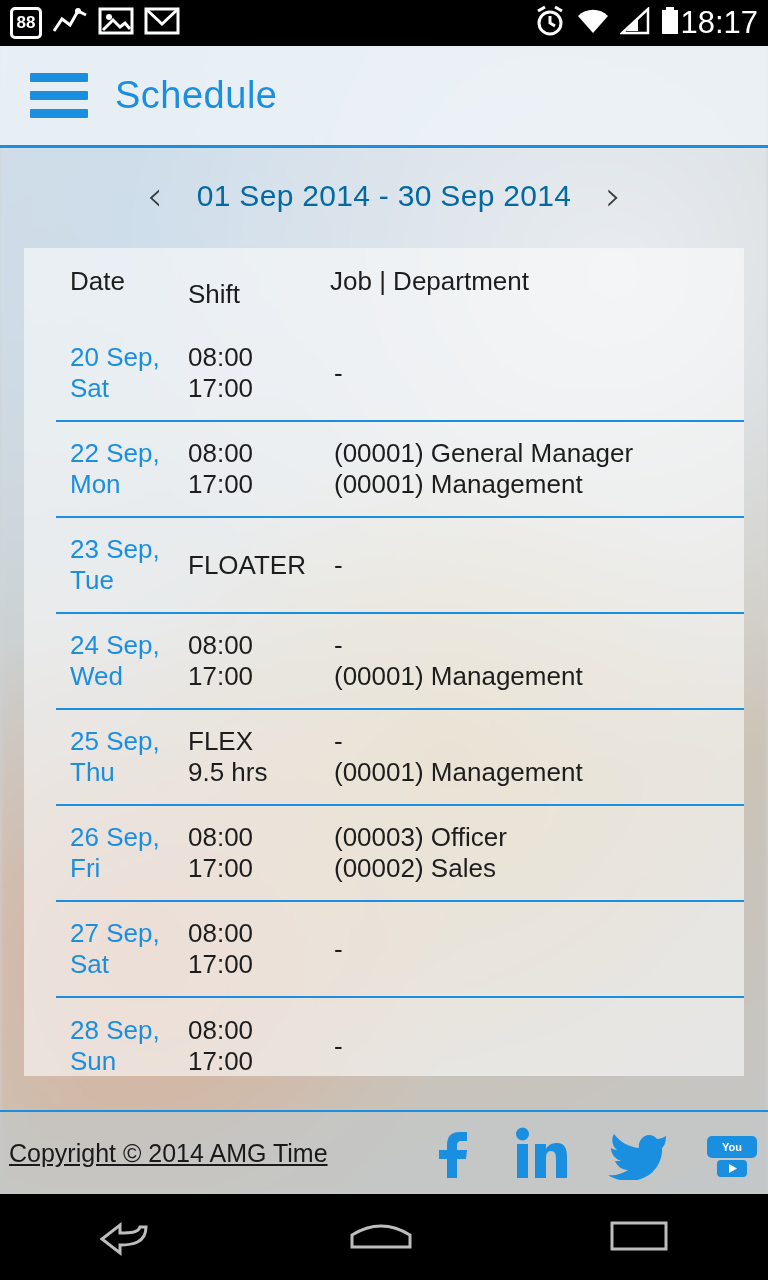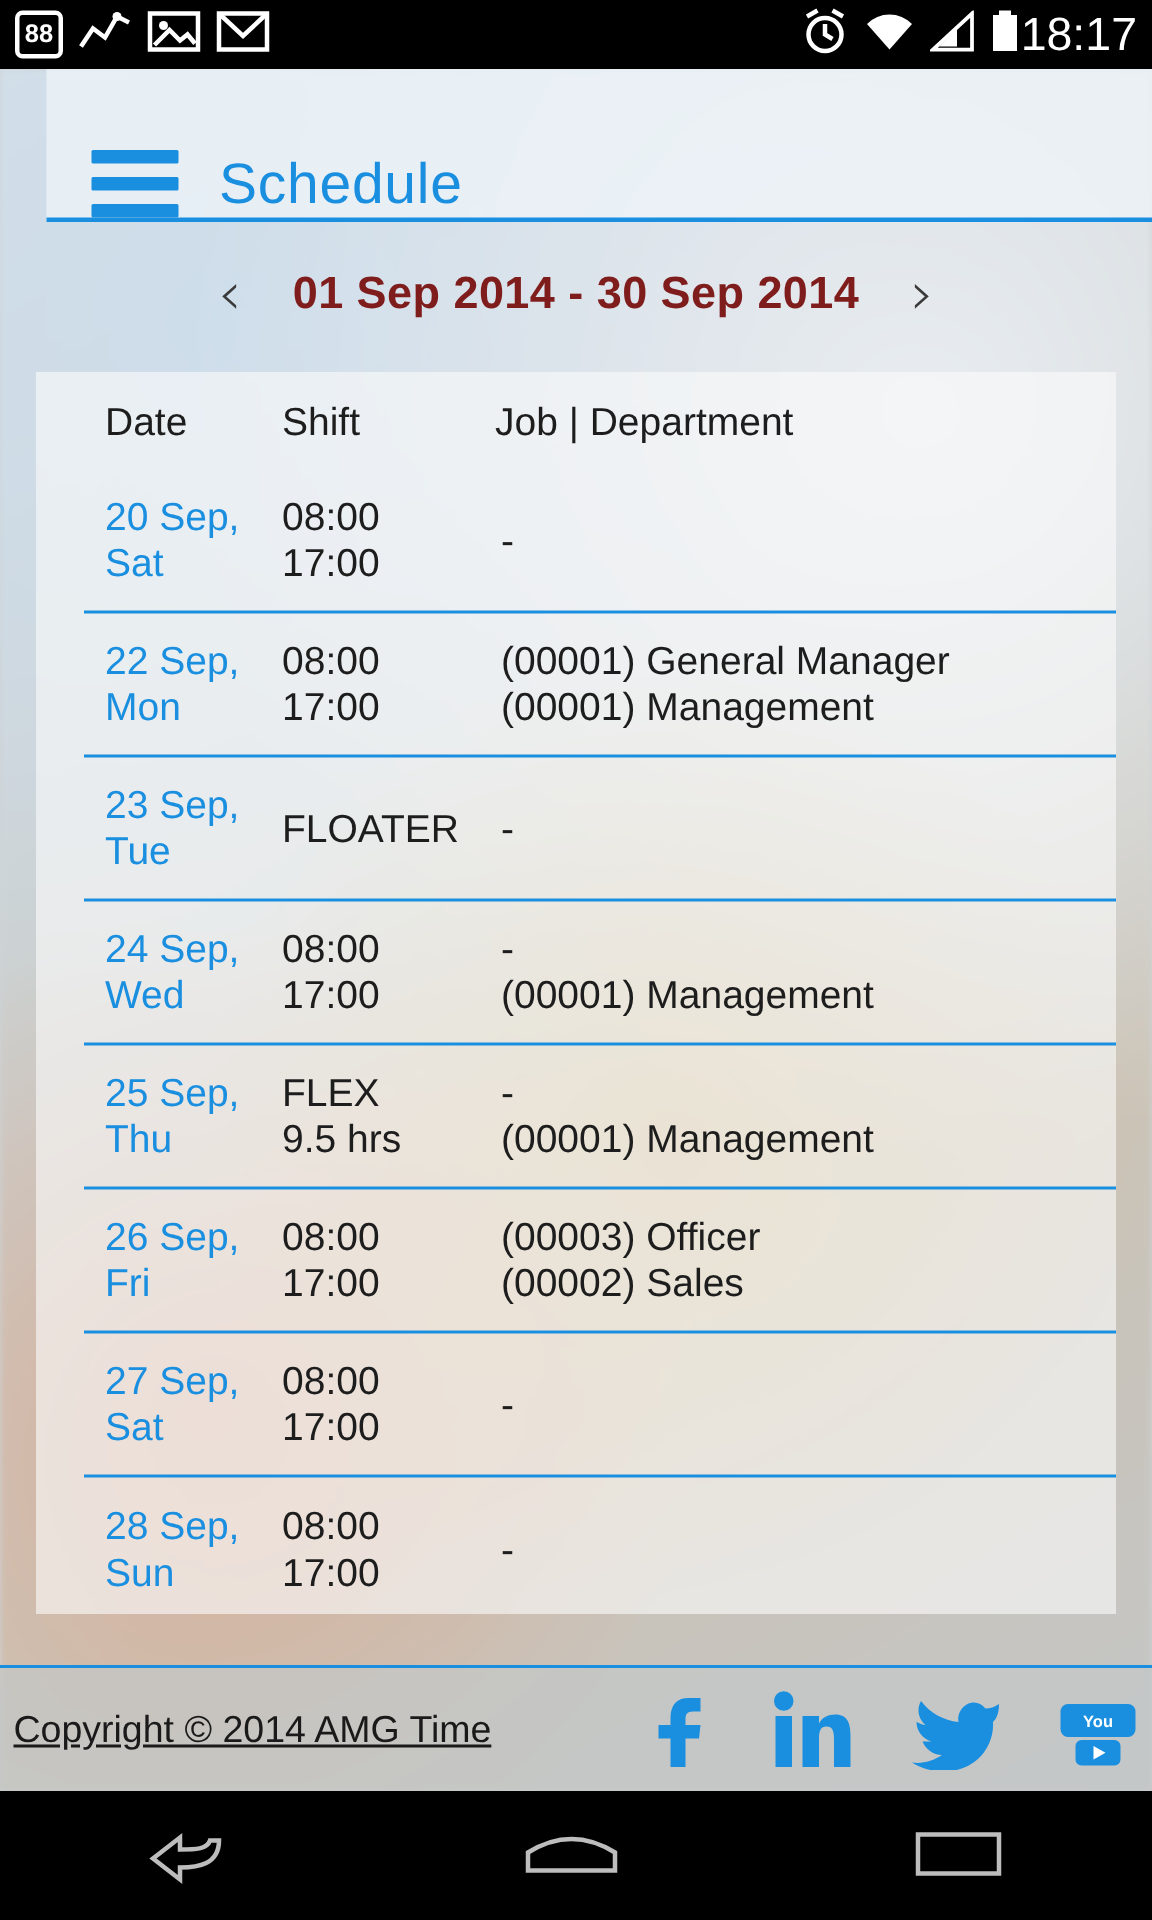--- a/index.html
+++ b/index.html
@@ -74,9 +74,8 @@
     background: rgba(240,245,249,0.72);
     border-bottom: 3px solid #1a8fe0;
     display: flex;
-    align-items: flex-end;
+    align-items: center;
     padding-left: 30px;
-    margin-left: 31px;
   }
   .hamburger {
     width: 58px;

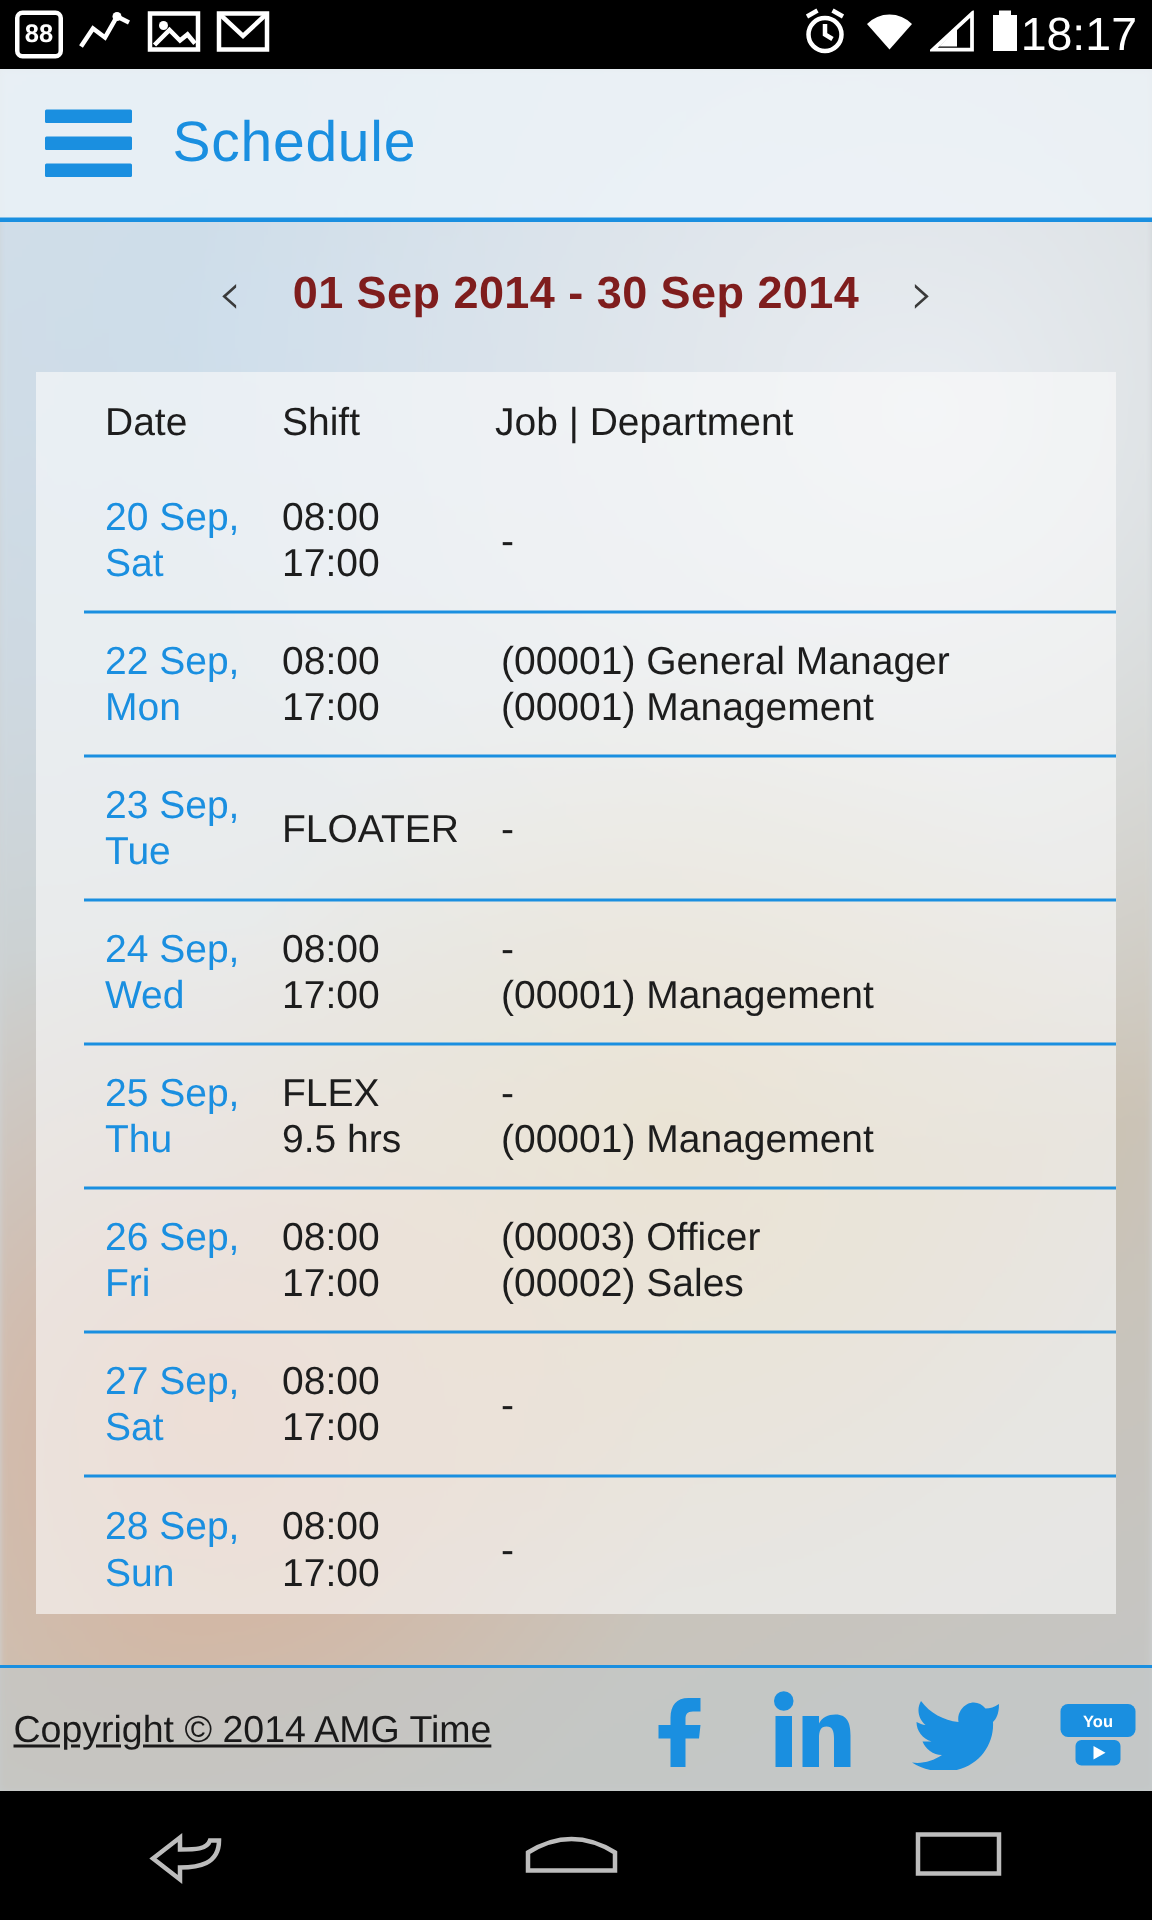--- a/index.html
+++ b/index.html
@@ -119,8 +119,8 @@
   }
   .date-range {
     font-size: 30px;
-    font-weight: bold;
-    color: #7f1d1d;
+    font-weight: normal;
+    color: #0369a1;
     letter-spacing: 0.3px;
   }
 

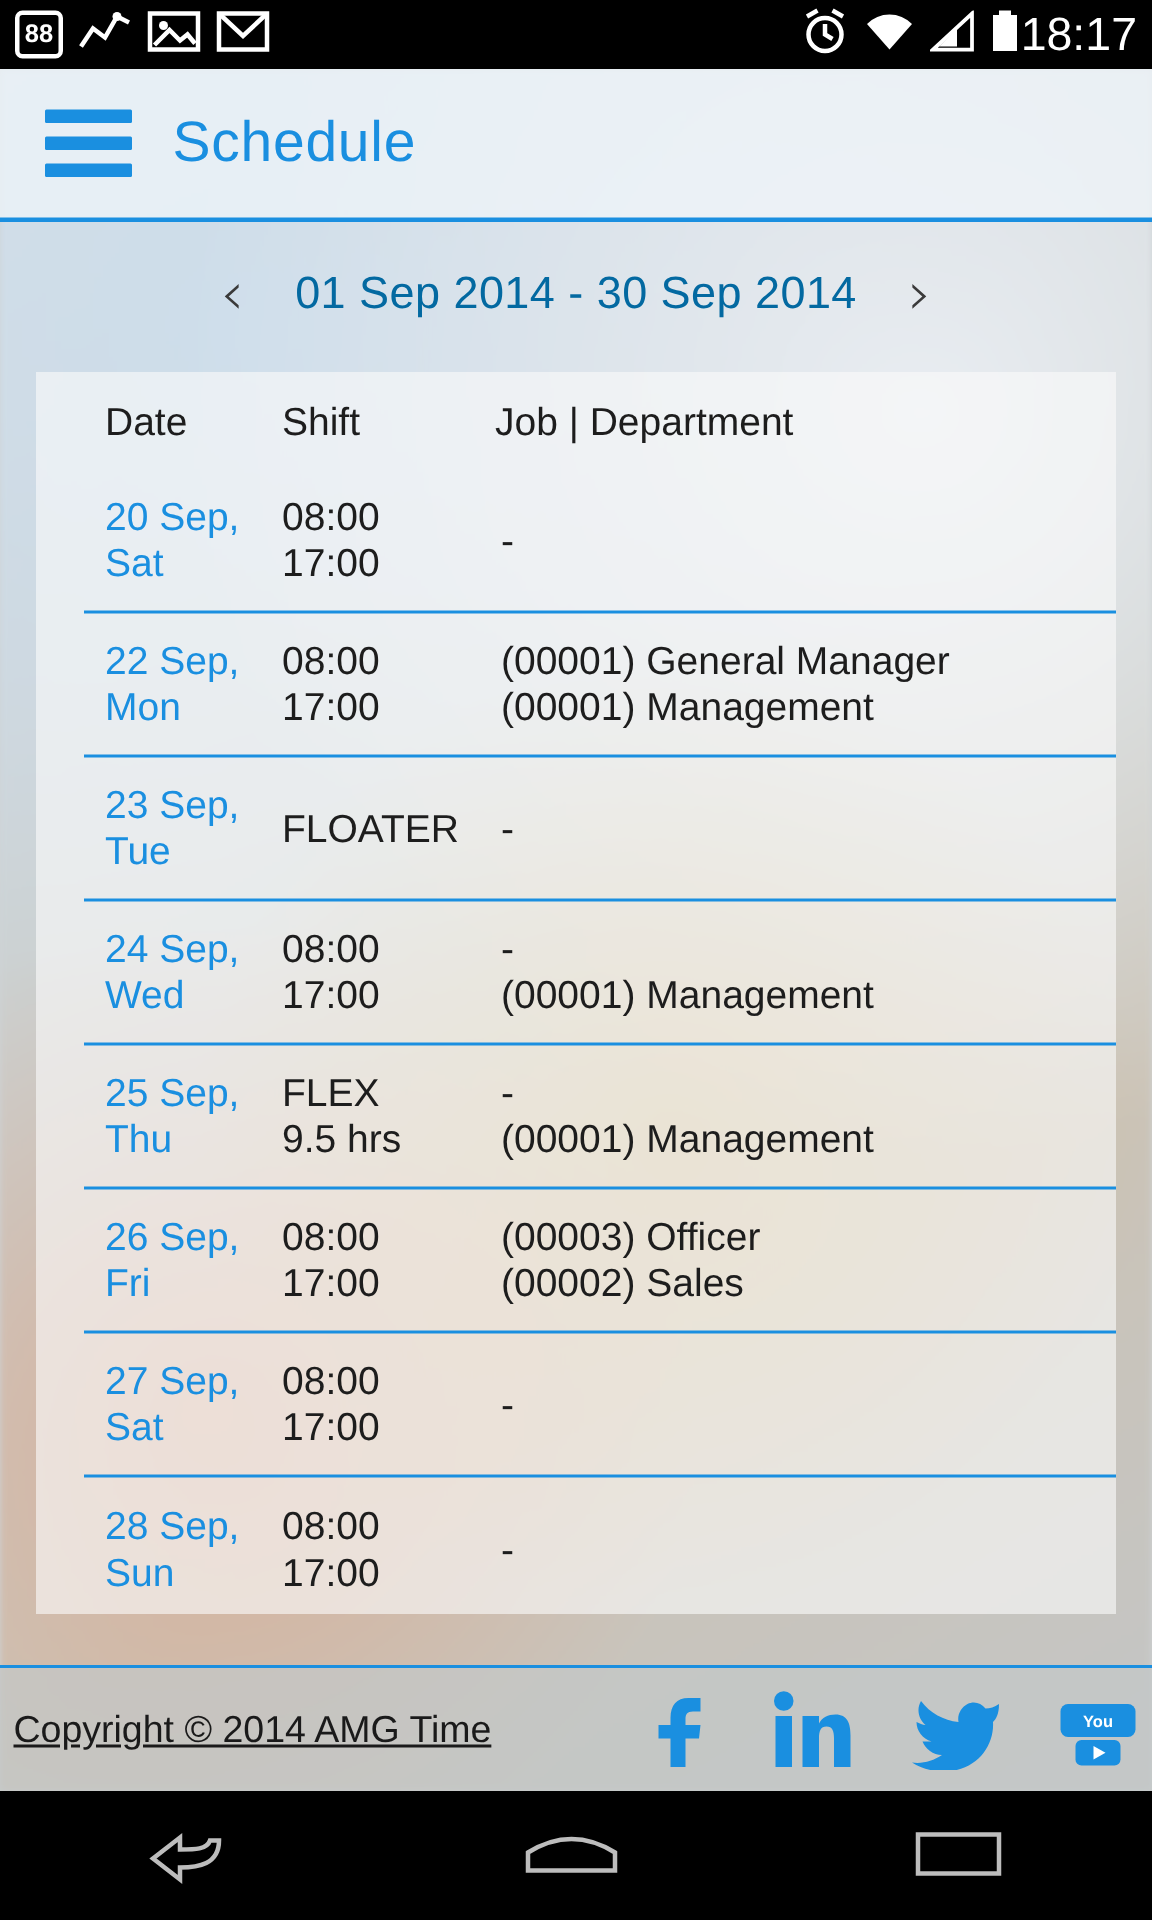--- a/index.html
+++ b/index.html
@@ -141,7 +141,7 @@
     color: #1d1d1d;
   }
   .col-date { width: 118px; }
-  .col-shift { width: 142px; }
+  .col-shift { width: 142px; margin-top: 13px; }
   .col-job { flex: 1; }
 
   .row {

